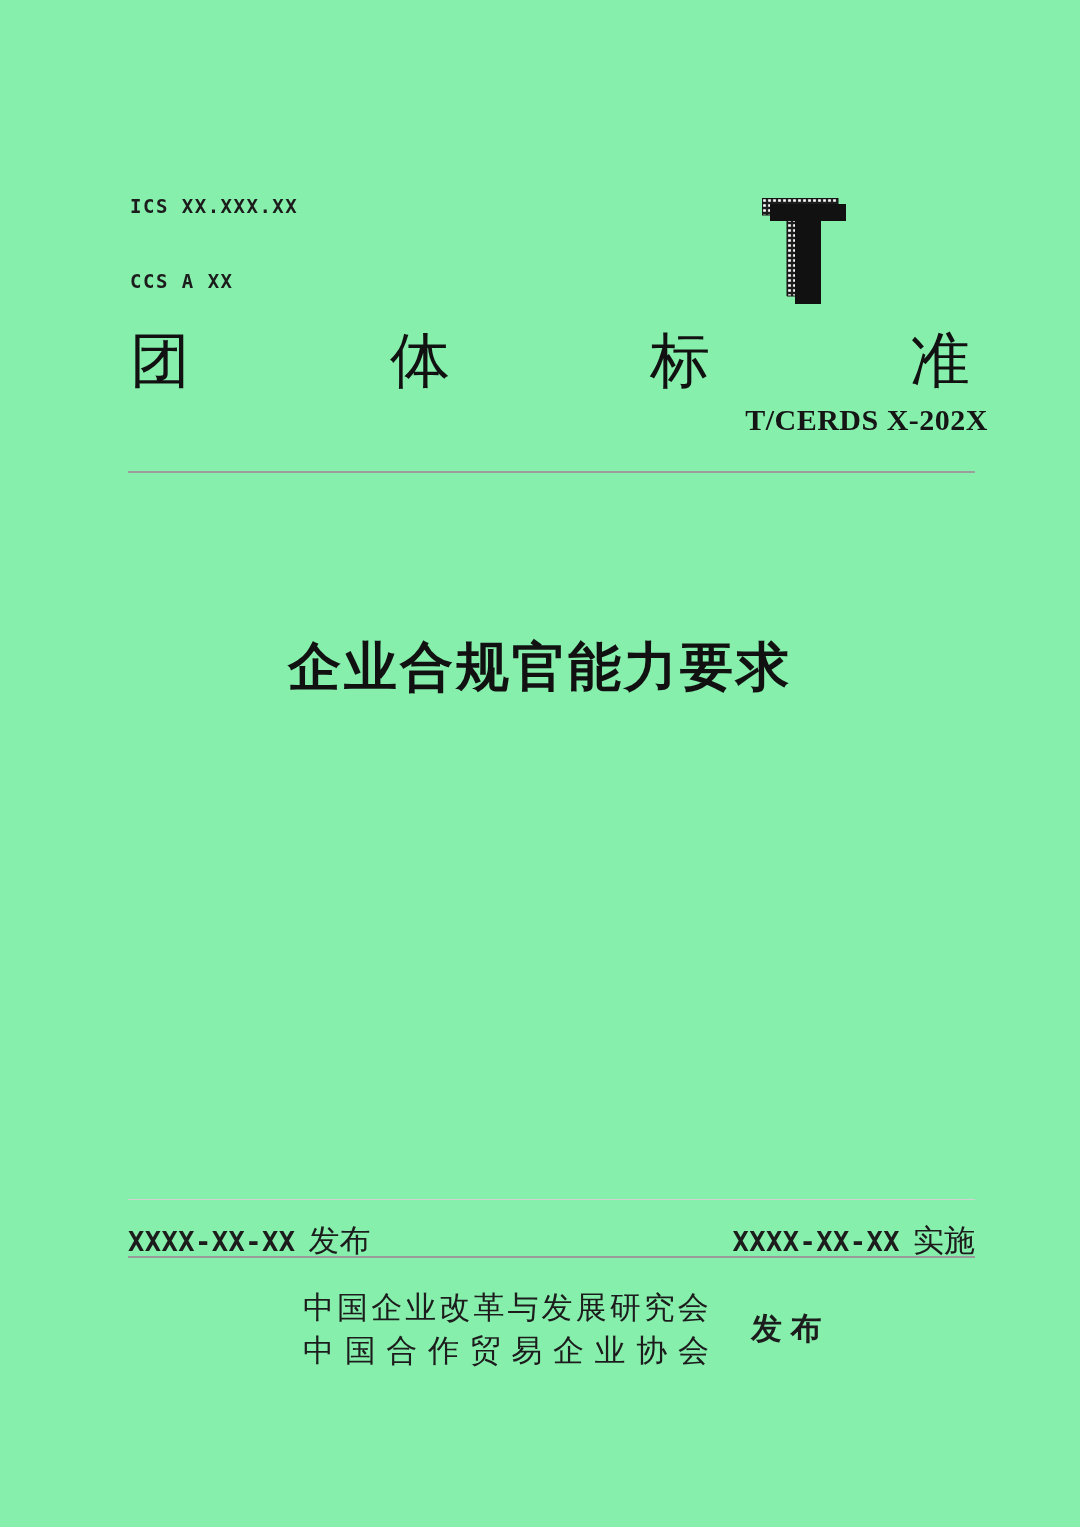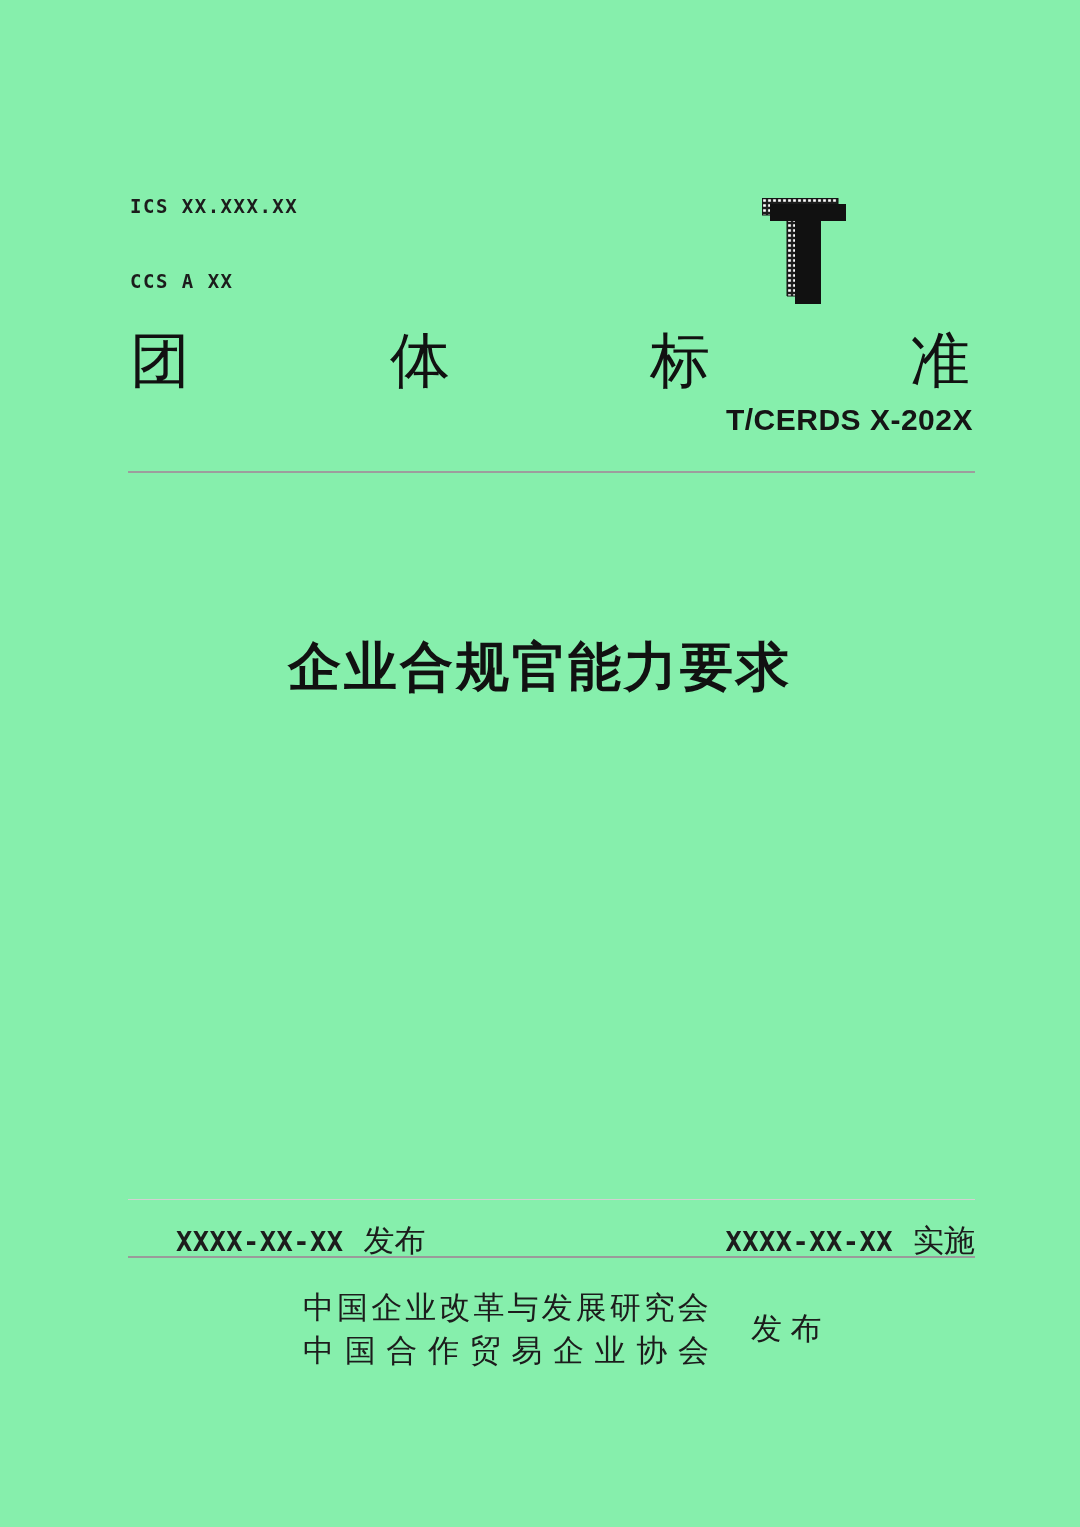--- a/index.html
+++ b/index.html
@@ -54,10 +54,10 @@
   
   .codes {
     position: absolute;
-    right: 107px;
+    right: 92px;
     top: 403px;
     text-align: right;
-    font-family: Liberation Sans, sans-serif;
+    font-family: Liberation Serif, serif;
     font-weight: 700;
     font-size: 30px;
     line-height: 33px;

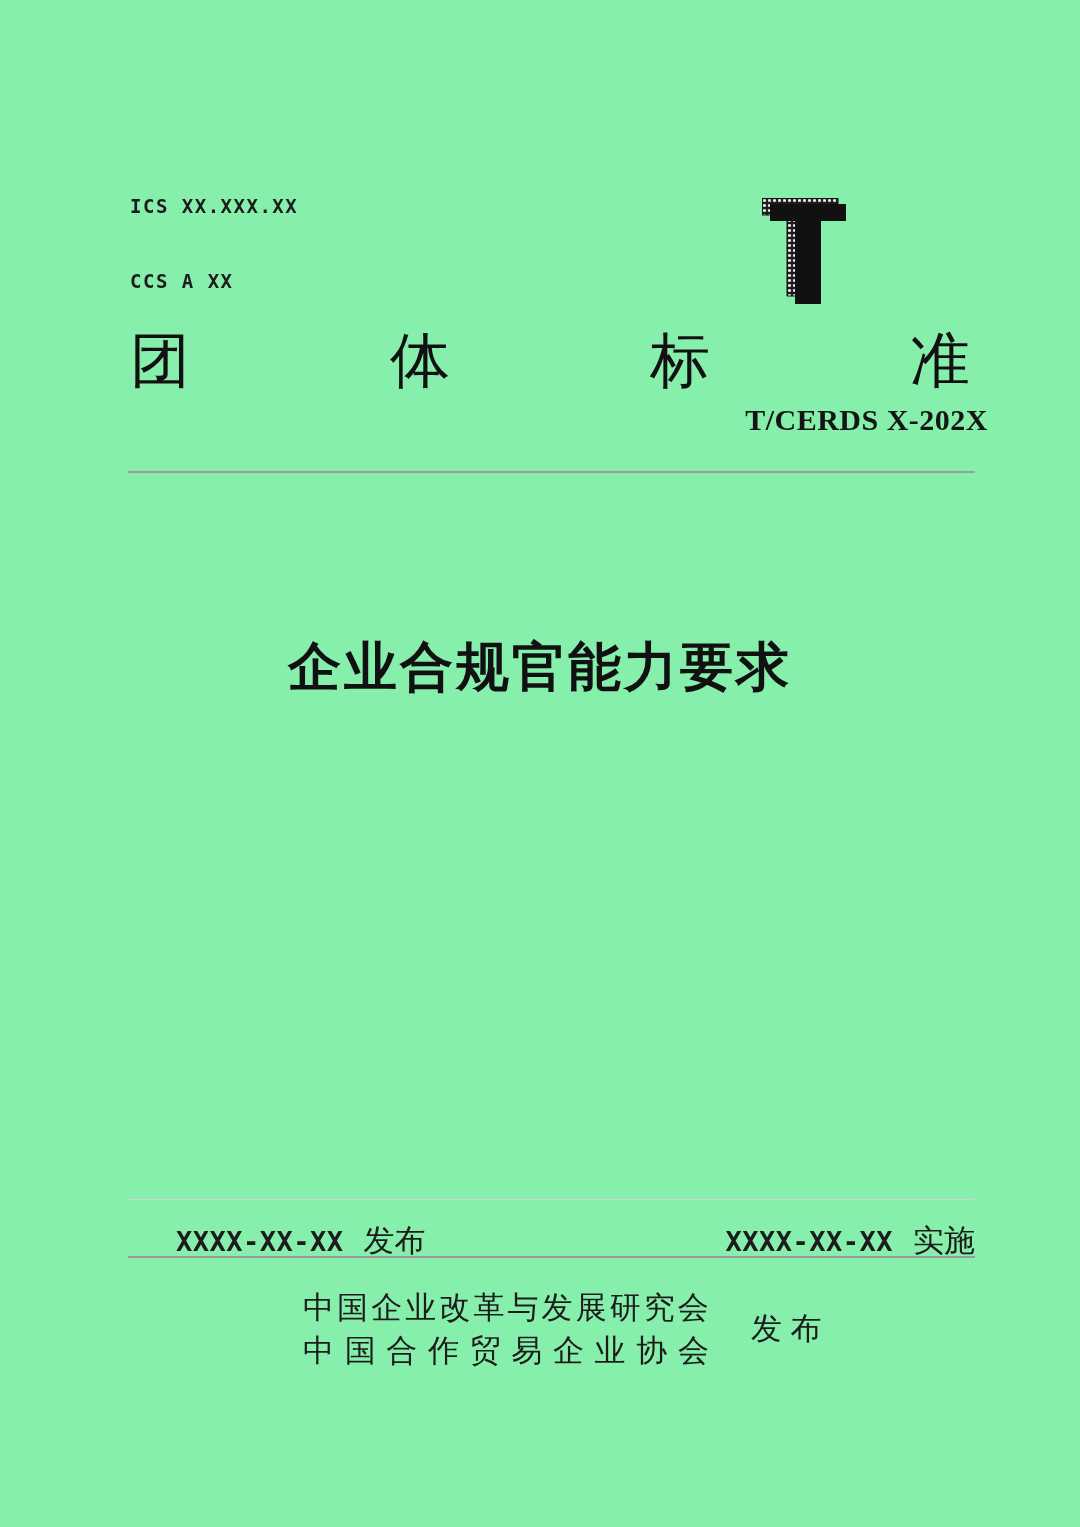--- a/index.html
+++ b/index.html
@@ -109,7 +109,7 @@
     justify-content: space-between;
     align-items: baseline;
   }
-  .date-group { display: flex; align-items: baseline; gap: 20px; margin-left: 48px; }
+  .date-group { display: flex; align-items: baseline; gap: 13px; }
   .date-value {
     font-family: "DejaVu Sans Mono", "Liberation Mono", monospace;
     font-size: 27px;

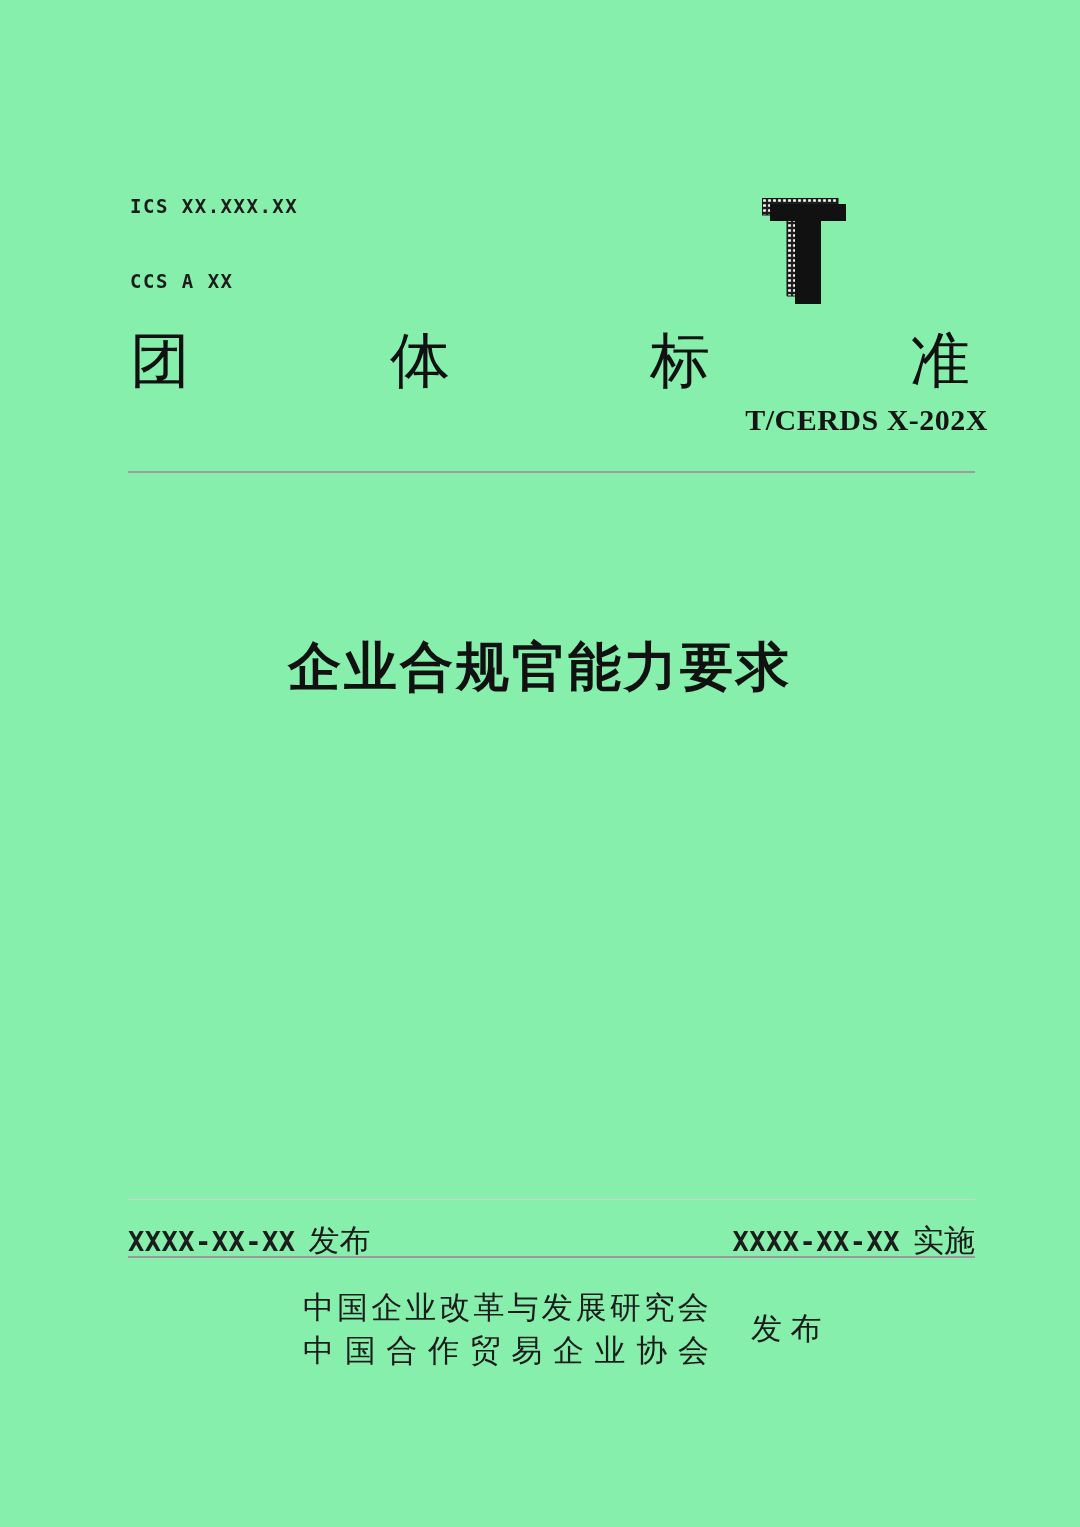--- a/index.html
+++ b/index.html
@@ -144,7 +144,7 @@
   .publish-action {
     margin-left: 42px;
     font-size: 31px;
-    font-weight: 400;
+    font-weight: 700;
     color: #1c1c1c;
     white-space: pre;
   }

